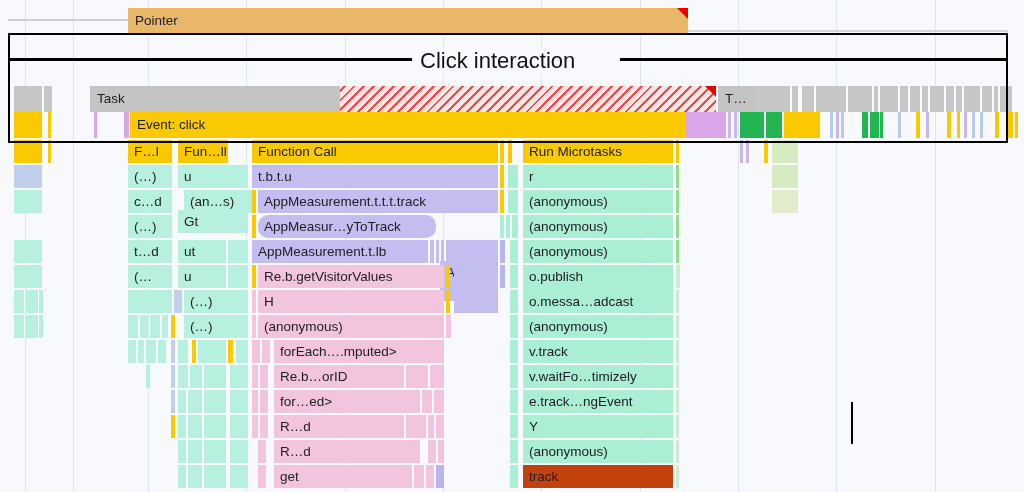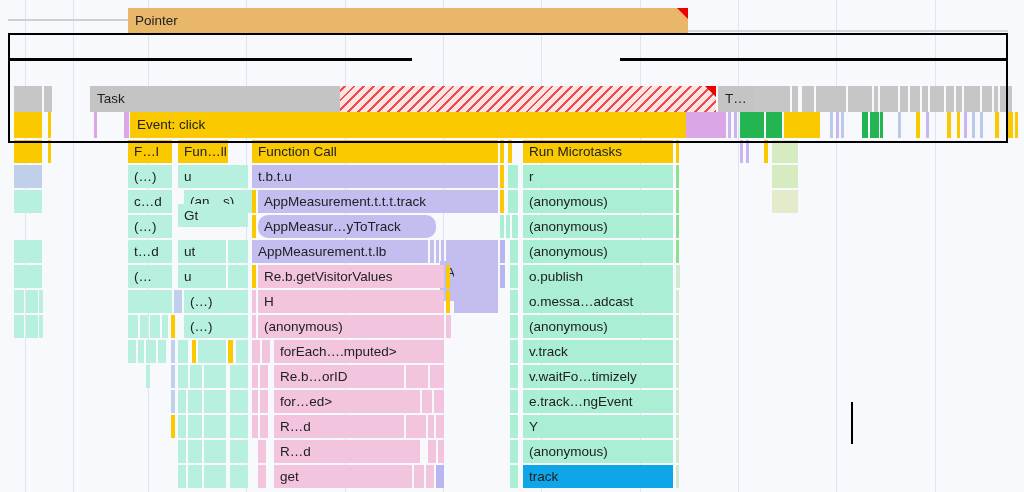--- a/index.html
+++ b/index.html
@@ -346,6 +346,7 @@
   <div class="callout" id="callout-click" style="left: 8px; top: 33px; width: 1000px; height: 110px;"></div>
   <div class="ann-line" id="ann-line-click-left" style="left: 8px; top: 58px; width: 404px; height: 2.5px;"></div>
   <div class="ann-line" id="ann-line-click-right" style="left: 620px; top: 58px; width: 388px; height: 2.5px;"></div>
+  <div class="ann-text" id="ann-click" style="left: 412px; top: 48px; background: rgb(247, 249, 252); padding: 0px 8px;">Click interaction</div>
 
   <div class="ann-line" id="ann-line-tasks" style="left: 851px; top: 402px; width: 2px; height: 42px;"></div>
 

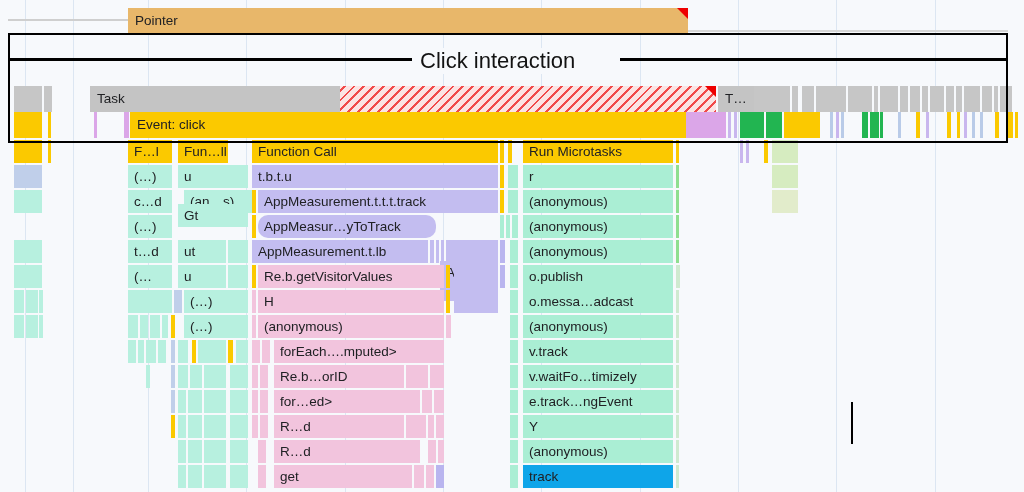--- a/index.html
+++ b/index.html
@@ -199,7 +199,7 @@
       <div class="fl" style="left: 676px; top: 190px; width: 3px; height: 23px; line-height: 23px; background: rgb(143, 223, 143); padding-left: 0px;"></div>
       <div class="fl" style="left: 772px; top: 190px; width: 26px; height: 23px; line-height: 23px; background: rgb(226, 236, 203); padding-left: 0px;"></div>
       <div class="fl" style="left: 128px; top: 215px; width: 44px; height: 23px; line-height: 23px; background: rgb(183, 240, 223);"><span>(…)</span></div>
-      <div class="fl" style="left: 178px; top: 204px; width: 70px; height: 23px; line-height: 23px; background: rgb(183, 240, 223);"><span>Gt</span></div>
+      <div class="fl" style="left: 178px; top: 210px; width: 70px; height: 23px; line-height: 23px; background: rgb(183, 240, 223);"><span>Gt</span></div>
       <div class="fl" style="left: 252px; top: 215px; width: 4px; height: 23px; line-height: 23px; background: rgb(251, 201, 0); padding-left: 0px;"></div>
       <div class="fl" style="left: 258px; top: 215px; width: 178px; height: 23px; line-height: 23px; background: rgb(195, 189, 240); border-radius: 10px;"><span>AppMeasur…yToTrack</span></div>
       <div class="fl" style="left: 440px; top: 215px; width: 58px; height: 40px; line-height: 23px; background: rgb(195, 189, 240); margin-top: 46px;"><span>Ap…a</span></div>

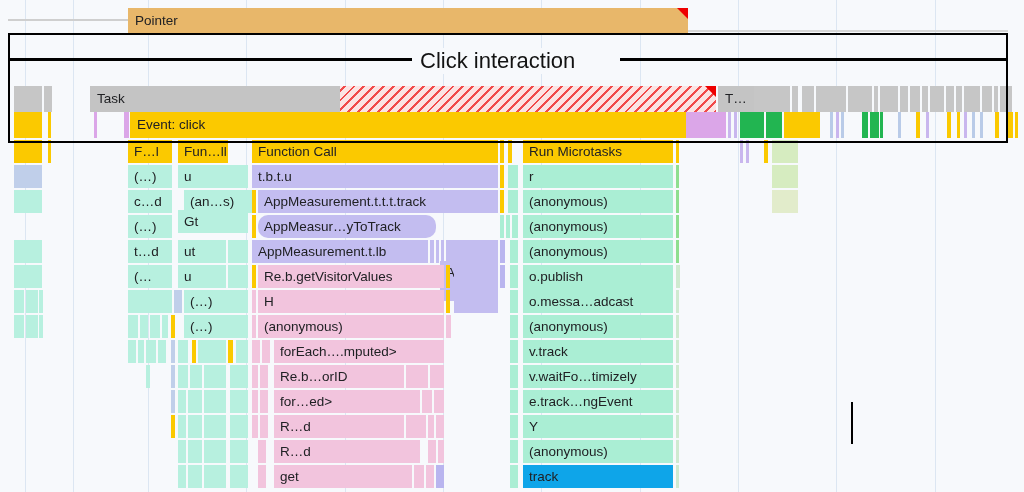--- a/index.html
+++ b/index.html
@@ -339,7 +339,7 @@
       <div class="fl" style="left: 426px; top: 465px; width: 8px; height: 23px; line-height: 23px; background: rgb(242, 196, 221); padding-left: 0px;"></div>
       <div class="fl" style="left: 436px; top: 465px; width: 8px; height: 23px; line-height: 23px; background: rgb(185, 181, 239); padding-left: 0px;"></div>
       <div class="fl" style="left: 510px; top: 465px; width: 8px; height: 23px; line-height: 23px; background: rgb(170, 238, 212); padding-left: 0px;"></div>
-      <div class="fl" style="left: 523px; top: 465px; width: 150px; height: 23px; line-height: 23px; background: #0ea5e9;"><span>track</span></div>
+      <div class="fl" style="left: 523px; top: 465px; width: 150px; height: 23px; line-height: 23px; background: #c2410c;"><span>track</span></div>
       <div class="fl" style="left: 676px; top: 465px; width: 3px; height: 23px; line-height: 23px; background: rgb(207, 234, 208); padding-left: 0px;"></div>
     </div>
 

